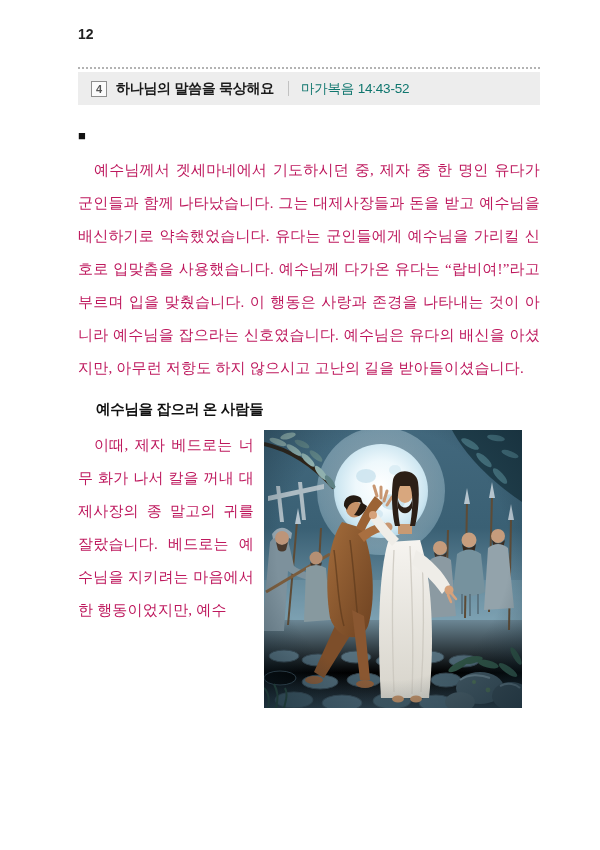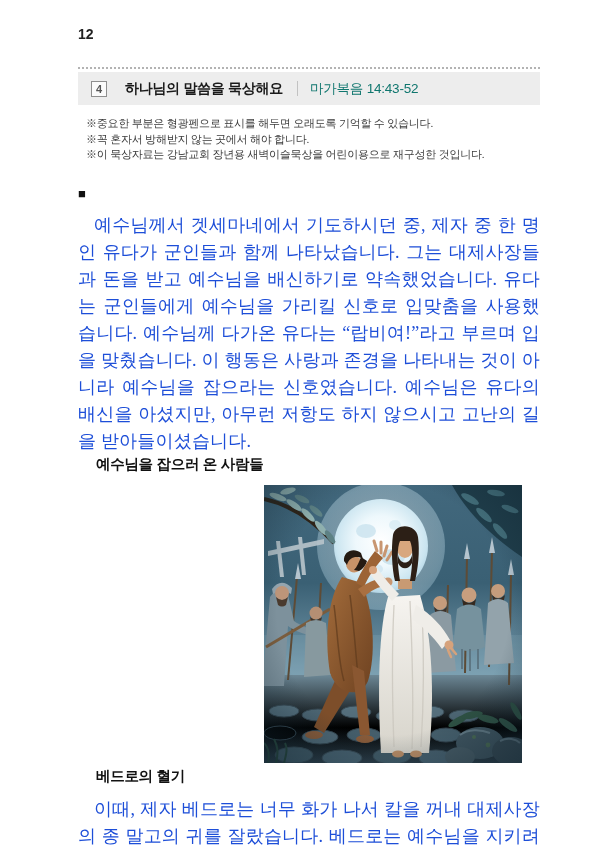--- a/index.html
+++ b/index.html
@@ -25,7 +25,7 @@
   .num-badge { width:16px; height:16px; border:1px solid #8f8f8f; background:#fbfbfb;
     color:#555; font-size:11px; font-weight:bold; display:flex; align-items:center;
     justify-content:center; flex:0 0 auto; }
-  .box-title { margin-left:18px; font-size:14px; font-weight:bold; color:#1a1a1a; letter-spacing:-0.3px; }
+  .box-title { margin-left:9px; font-size:14px; font-weight:bold; color:#1a1a1a; letter-spacing:-0.3px; }
   .box-divider { width:0; height:15px; border-left:1px solid #c2c2c2; margin:0 12px 0 14px; }
   .box-scripture { font-size:13.5px; color:#0f766e; letter-spacing:-0.2px; }
 

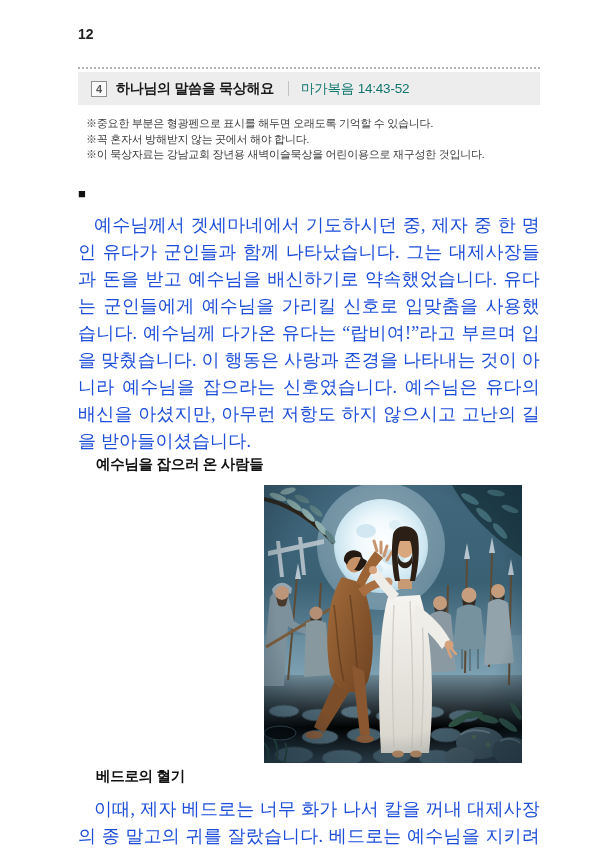--- a/index.html
+++ b/index.html
@@ -67,11 +67,6 @@
     <span class="box-scripture">마가복음 14:43-52</span>
   </div>
 
-  <div class="notes">
-    <div>※중요한 부분은 형광펜으로 표시를 해두면 오래도록 기억할 수 있습니다.</div>
-    <div>※꼭 혼자서 방해받지 않는 곳에서 해야 합니다.</div>
-    <div>※이 묵상자료는 강남교회 장년용 새벽이슬묵상을 어린이용으로 재구성한 것입니다.</div>
-  </div>
 
   <div class="section-heading">
     <span class="section-marker">■</span>

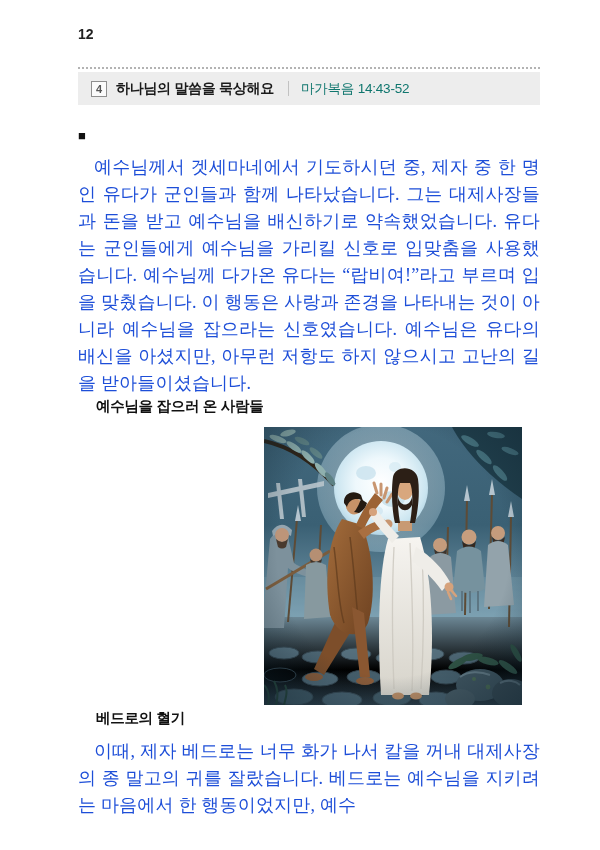--- a/index.html
+++ b/index.html
@@ -36,7 +36,7 @@
   .section-heading { margin-top:23px; font-family:"Liberation Sans","DejaVu Sans",sans-serif;
     font-size:15px; font-weight:bold; color:#111; letter-spacing:-0.3px; display:flex; align-items:center; gap:8px; }
   .section-marker { font-size:13px; }
-  .para { font-size:18px; line-height:27px; text-align:justify; color:#1d4ed8;
+  .para { font-size:15px; line-height:33px; text-align:justify; color:#be185d;
     text-indent:16px; letter-spacing:0.2px; }
   .para1 { margin-top:11px; }
   .subheading { font-family:"Liberation Sans","DejaVu Sans",sans-serif; font-size:14.5px;

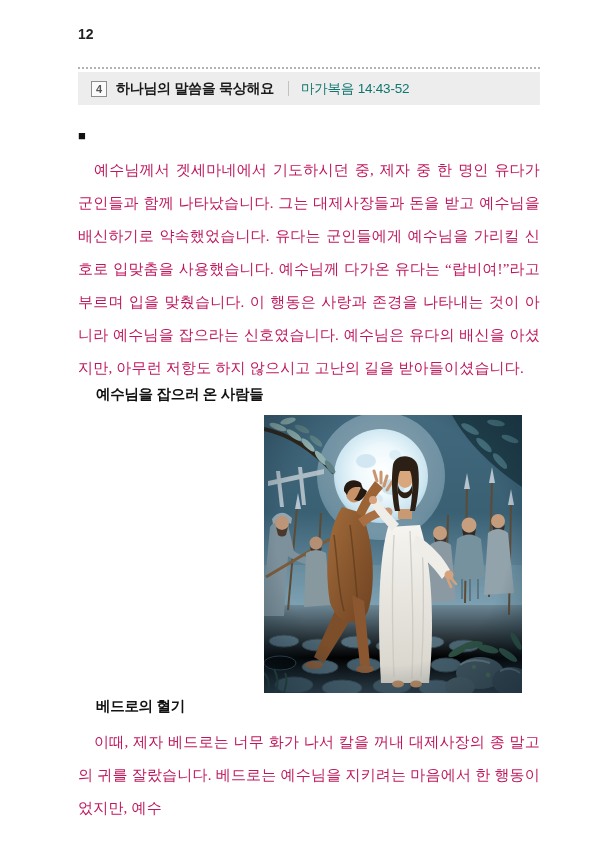--- a/index.html
+++ b/index.html
@@ -41,7 +41,7 @@
   .para1 { margin-top:11px; }
   .subheading { font-family:"Liberation Sans","DejaVu Sans",sans-serif; font-size:14.5px;
     font-weight:bold; color:#111; padding-left:18px; letter-spacing:-0.3px; }
-  .sub1 { margin-top:0; }
+  .sub1 { margin-top:15px; }
   .wrap-para { margin-top:9px; font-size:13px; line-height:21px; text-align:justify;
     color:#2b2b2b; text-indent:16px; letter-spacing:0.2px; }
   .illus-wrap { float:right; width:258px; height:278px; margin:2px 18px 4px 10px; }

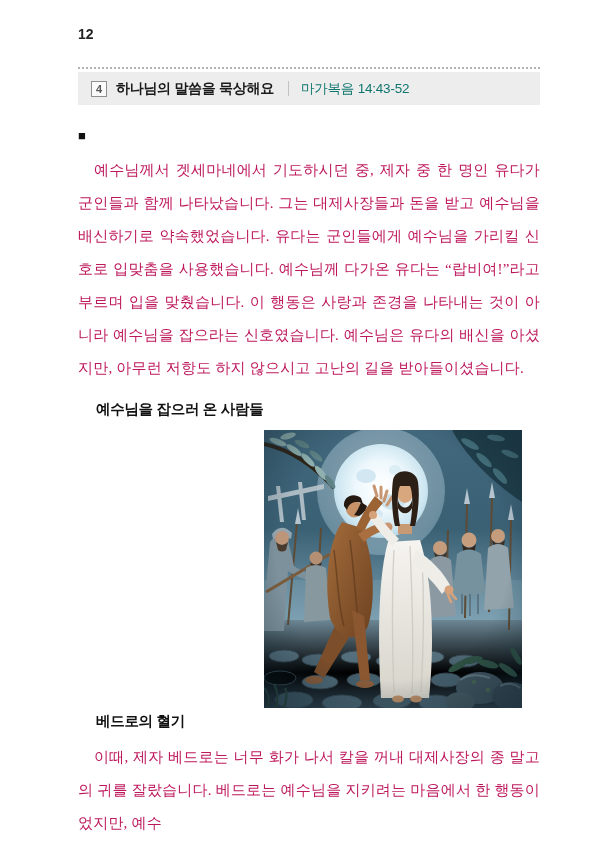--- a/index.html
+++ b/index.html
@@ -284,7 +284,6 @@
     </span>
   </div>
 
-  <h3 class="subheading sub2">베드로의 혈기</h3>
 
   <p class="para para3">이때, 제자 베드로는 너무 화가 나서 칼을 꺼내 대제사장의 종 말고의 귀를 잘랐습니다. 베드로는 예수님을 지키려는 마음에서 한 행동이었지만, 예수</p>
 

